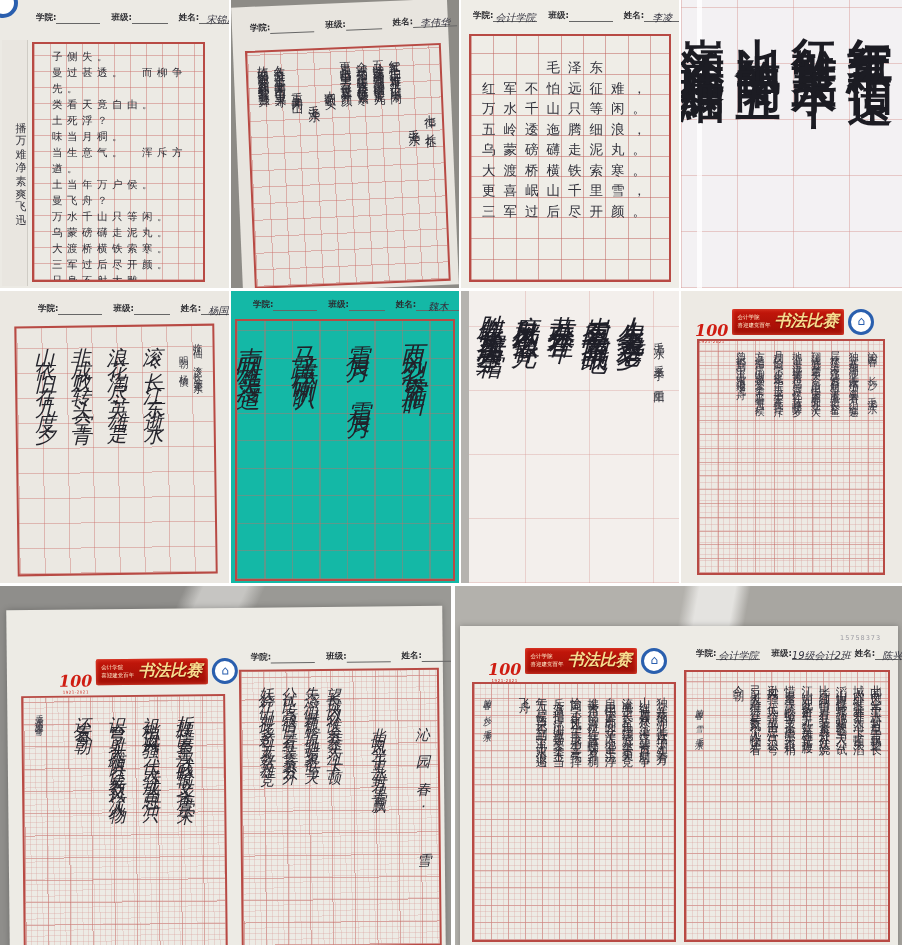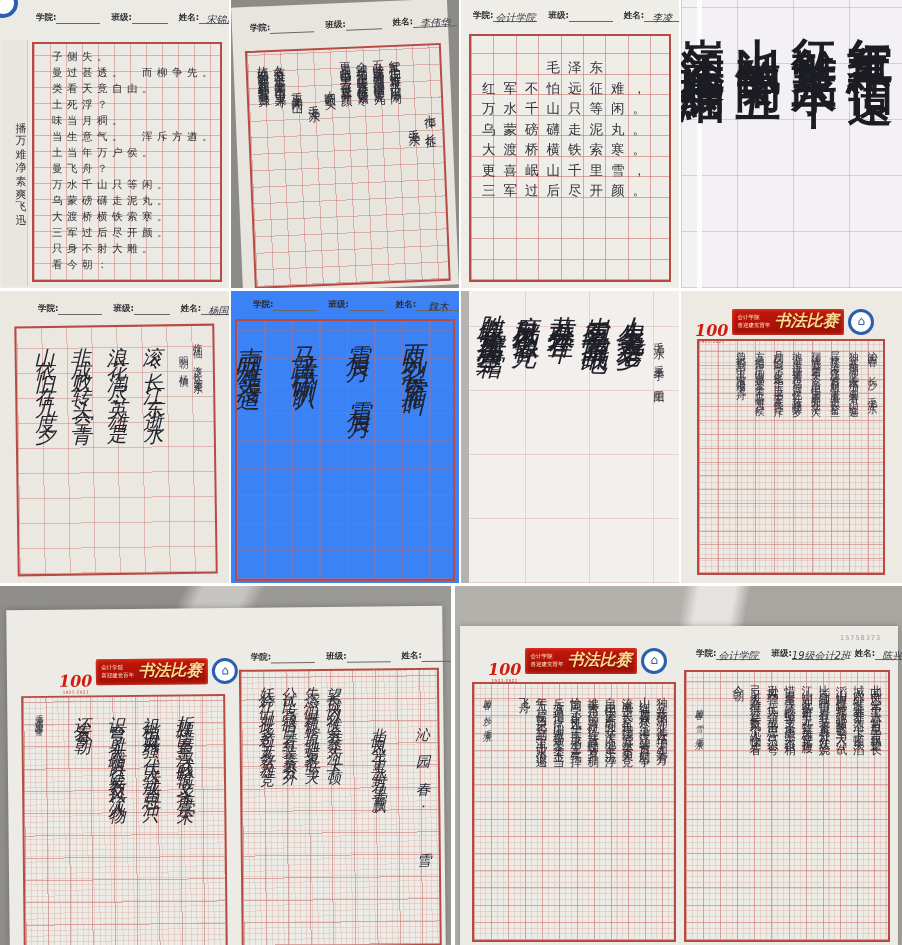--- a/index.html
+++ b/index.html
@@ -163,7 +163,7 @@
     <div class="t1strip vcols">
       <span class="li">播万难净素爽飞迅</span>
     </div>
-    <div class="sheet g16" style="left:32px;top:42px;width:190px;height:240px;">
+    <div class="sheet g16" style="left:32px;top:42px;width:173px;height:240px;">
       <div class="hrows t1rows">
           <span class="li">子侧失。</span>
           <span class="li">曼过甚透。　而柳争先。</span>

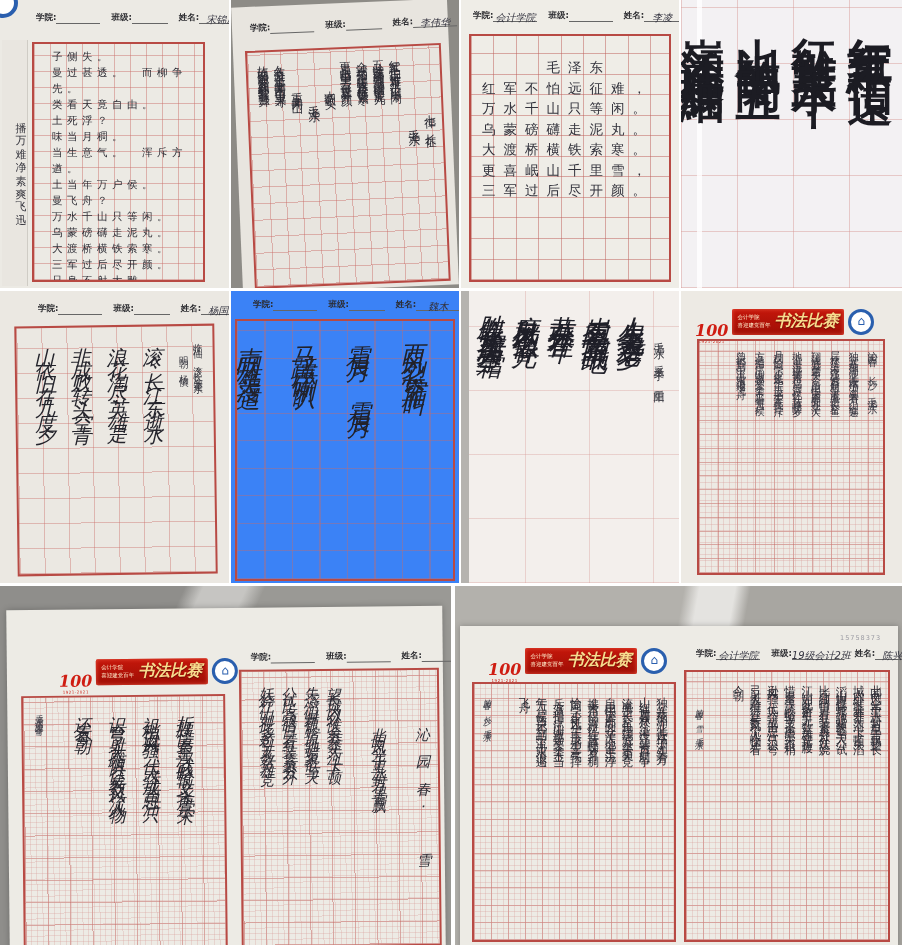--- a/index.html
+++ b/index.html
@@ -219,6 +219,7 @@
           <span class="li">　　　毛泽东</span>
           <span class="li">红军不怕远征难，</span>
           <span class="li">万水千山只等闲。</span>
+          <span class="li">五岭逶迤腾细浪，</span>
           <span class="li">乌蒙磅礴走泥丸。</span>
           <span class="li">大渡桥横铁索寒。</span>
           <span class="li">更喜岷山千里雪，</span>

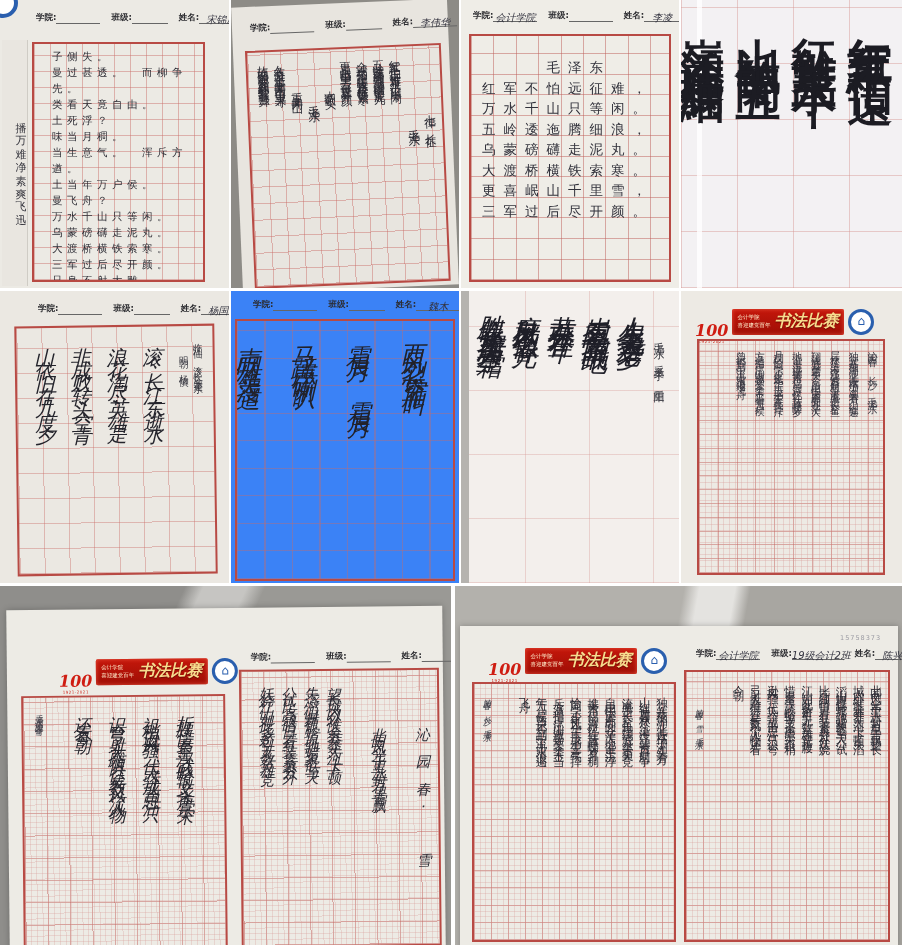--- a/index.html
+++ b/index.html
@@ -13,7 +13,7 @@
   .t3{left:461px;top:0;width:218px;height:288px;background:#efede7;}
   .t4{left:681px;top:0;width:221px;height:288px;background:#f3f1f3;}
   .t5{left:0;top:291px;width:229px;height:292px;background:#ebe8e2;}
-  .t6{left:231px;top:291px;width:228px;height:292px;background:#3b82f6;}
+  .t6{left:231px;top:291px;width:228px;height:292px;background:#14b8a6;}
   .t7{left:461px;top:291px;width:218px;height:292px;background:#f3efec;}
   .t8{left:681px;top:291px;width:221px;height:292px;background:#edeae4;}
   .t9{left:0;top:586px;width:451px;height:359px;

